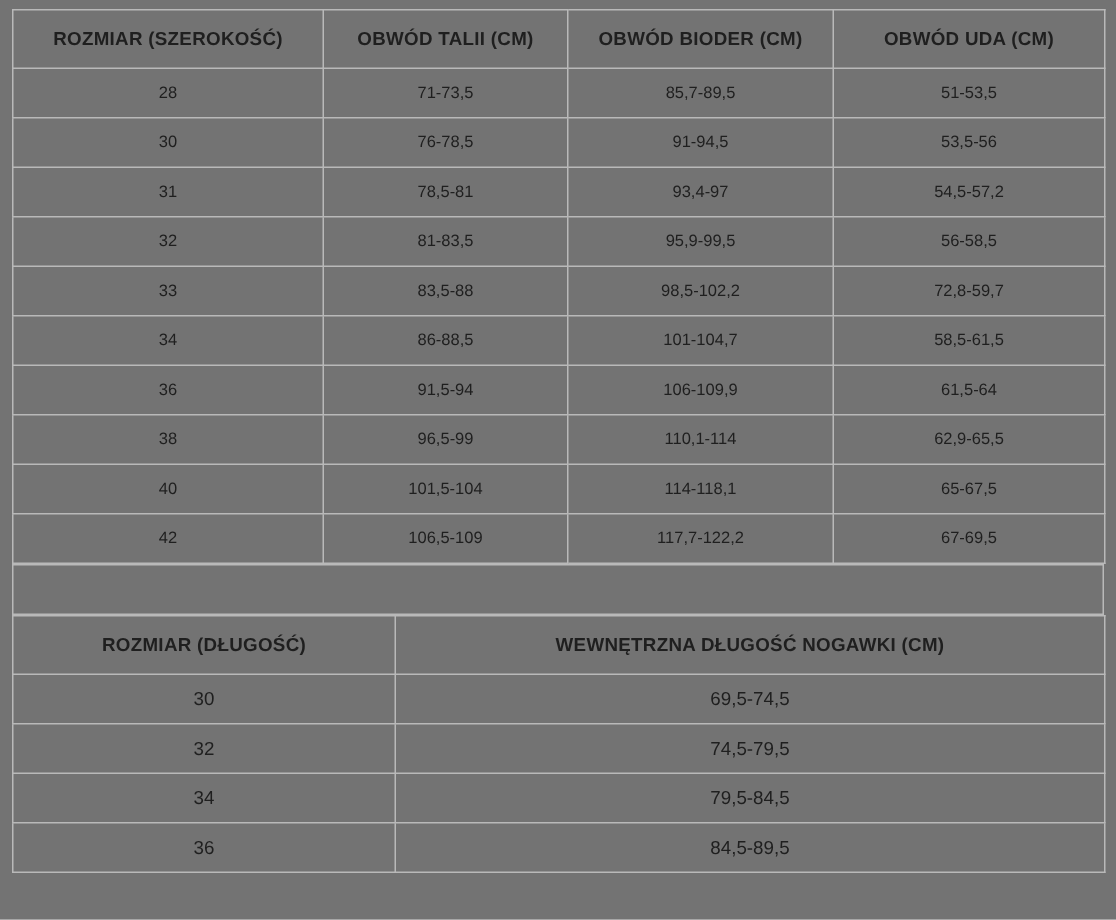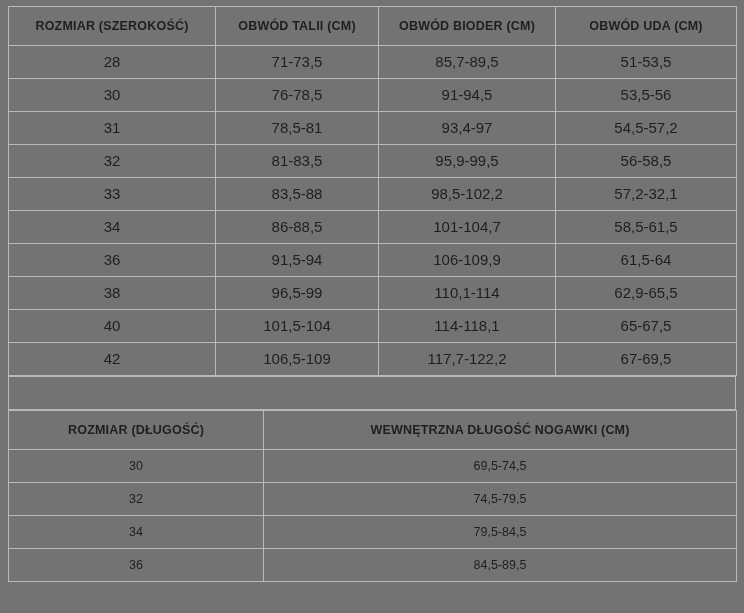--- a/index.html
+++ b/index.html
@@ -31,7 +31,7 @@
     border: 1px solid #b9b9b9;
     text-align: center;
     vertical-align: middle;
-    font-size: 15px;
+    font-size: 11px;
     font-weight: normal;
     color: #1f1f1f;
     padding: 0;

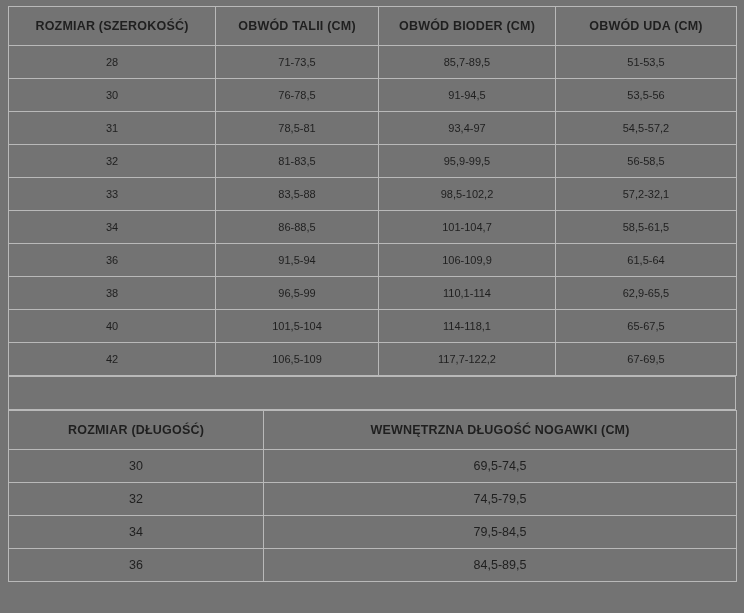--- a/index.html
+++ b/index.html
@@ -131,7 +131,7 @@
         <td>33</td>
         <td>83,5-88</td>
         <td>98,5-102,2</td>
-        <td>57,2-32,1</td>
+        <td>72,8-59,7</td>
       </tr>
       <tr>
         <td>34</td>

